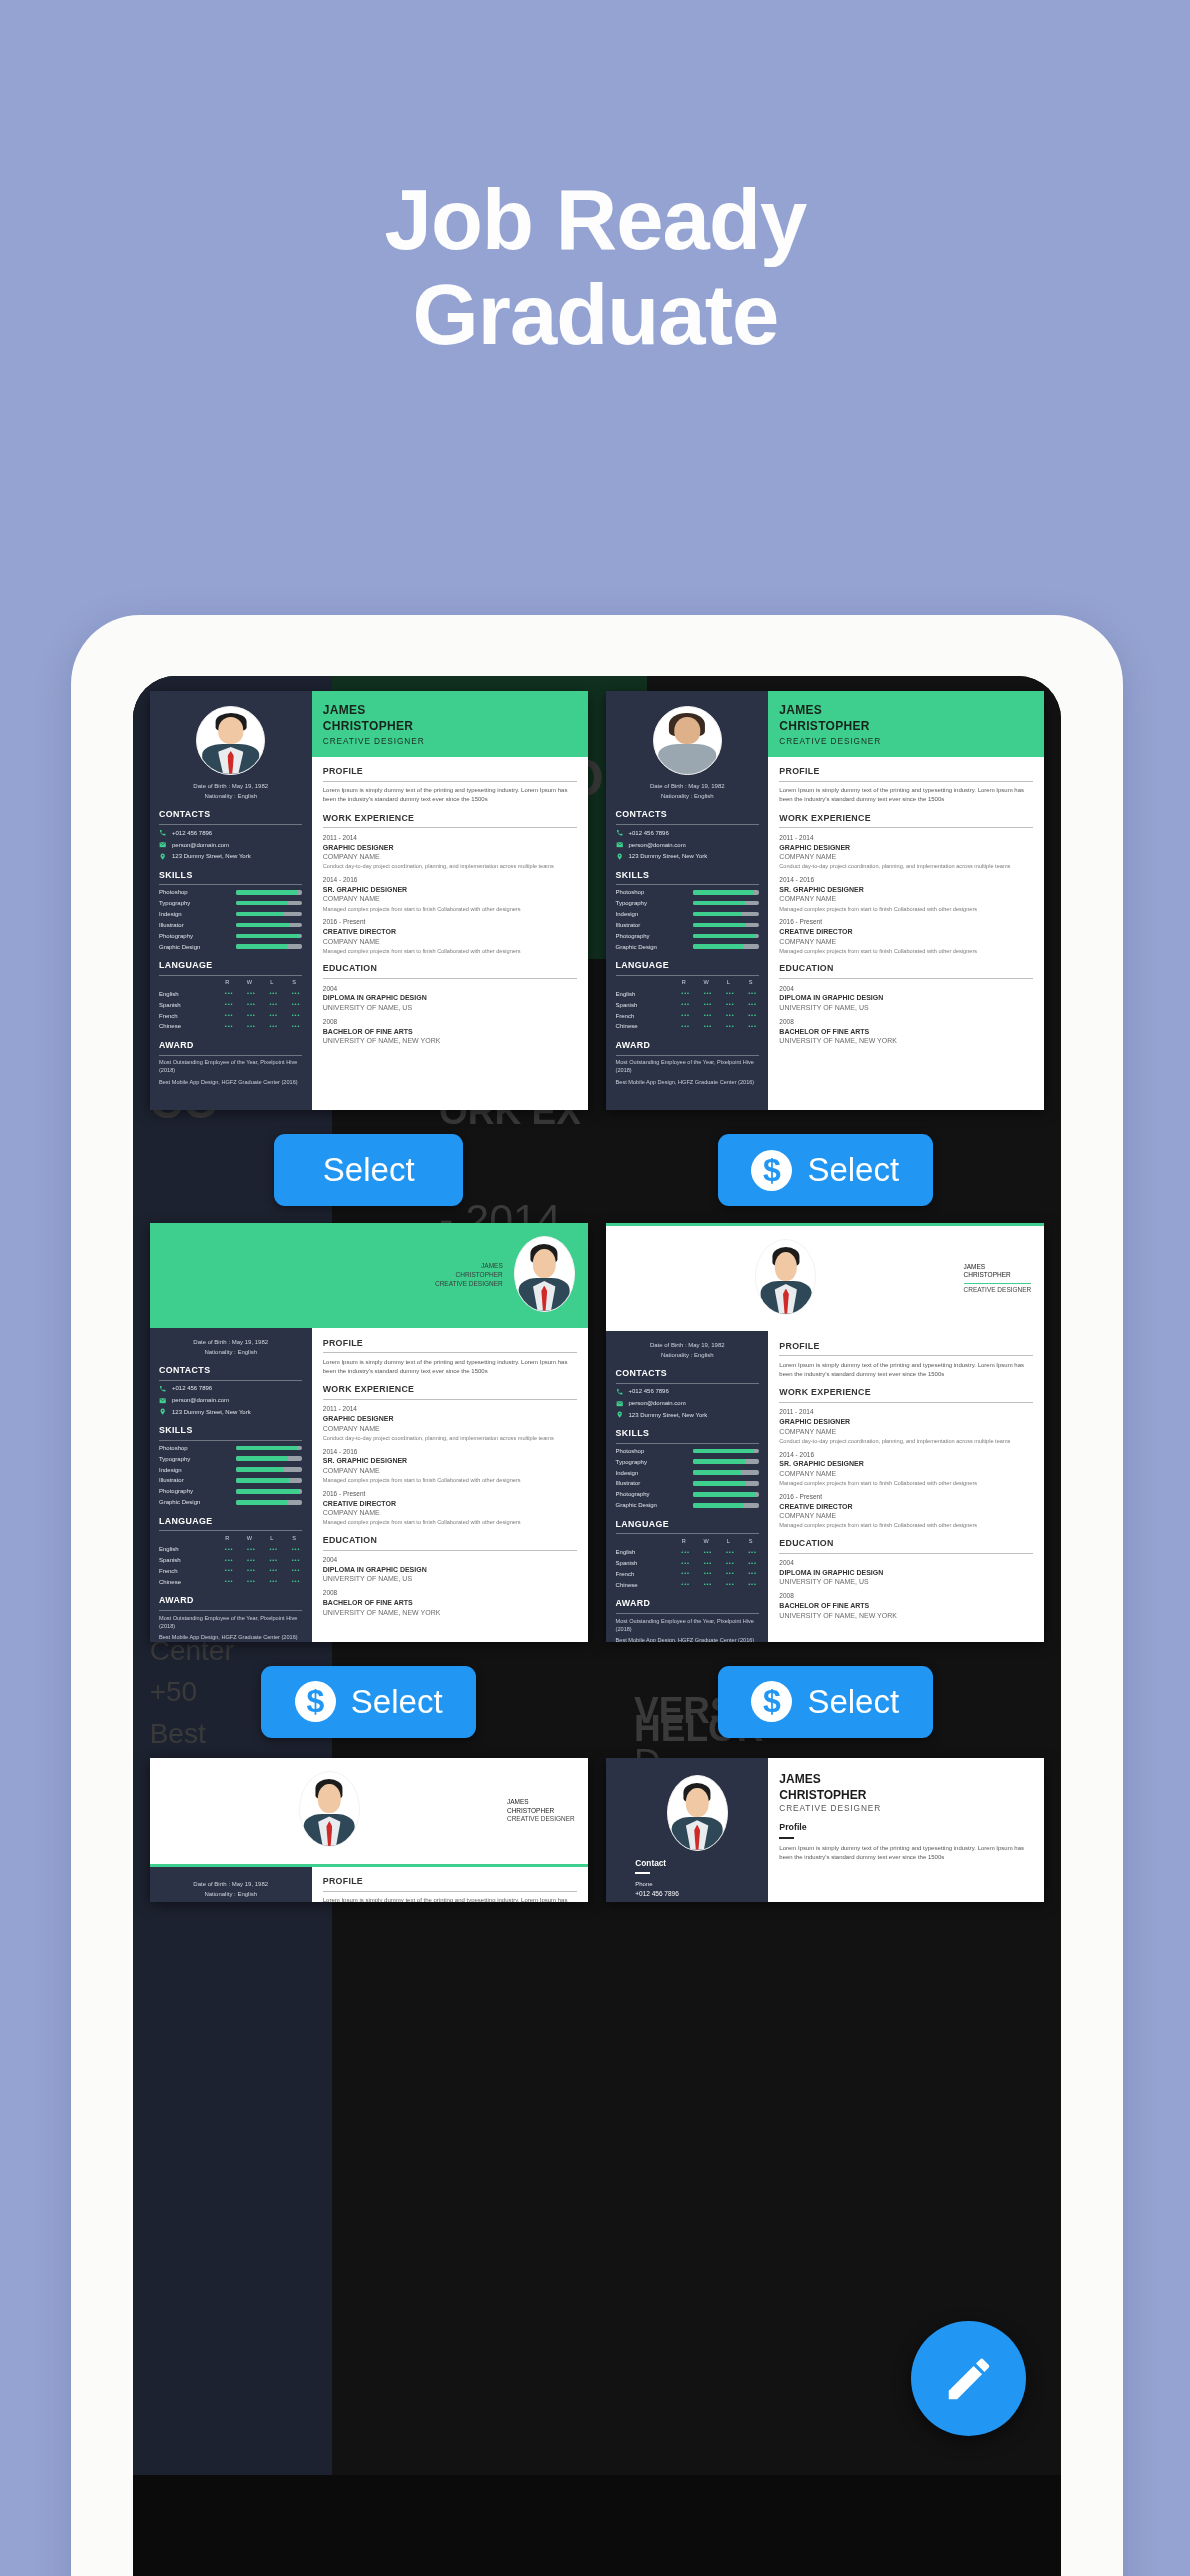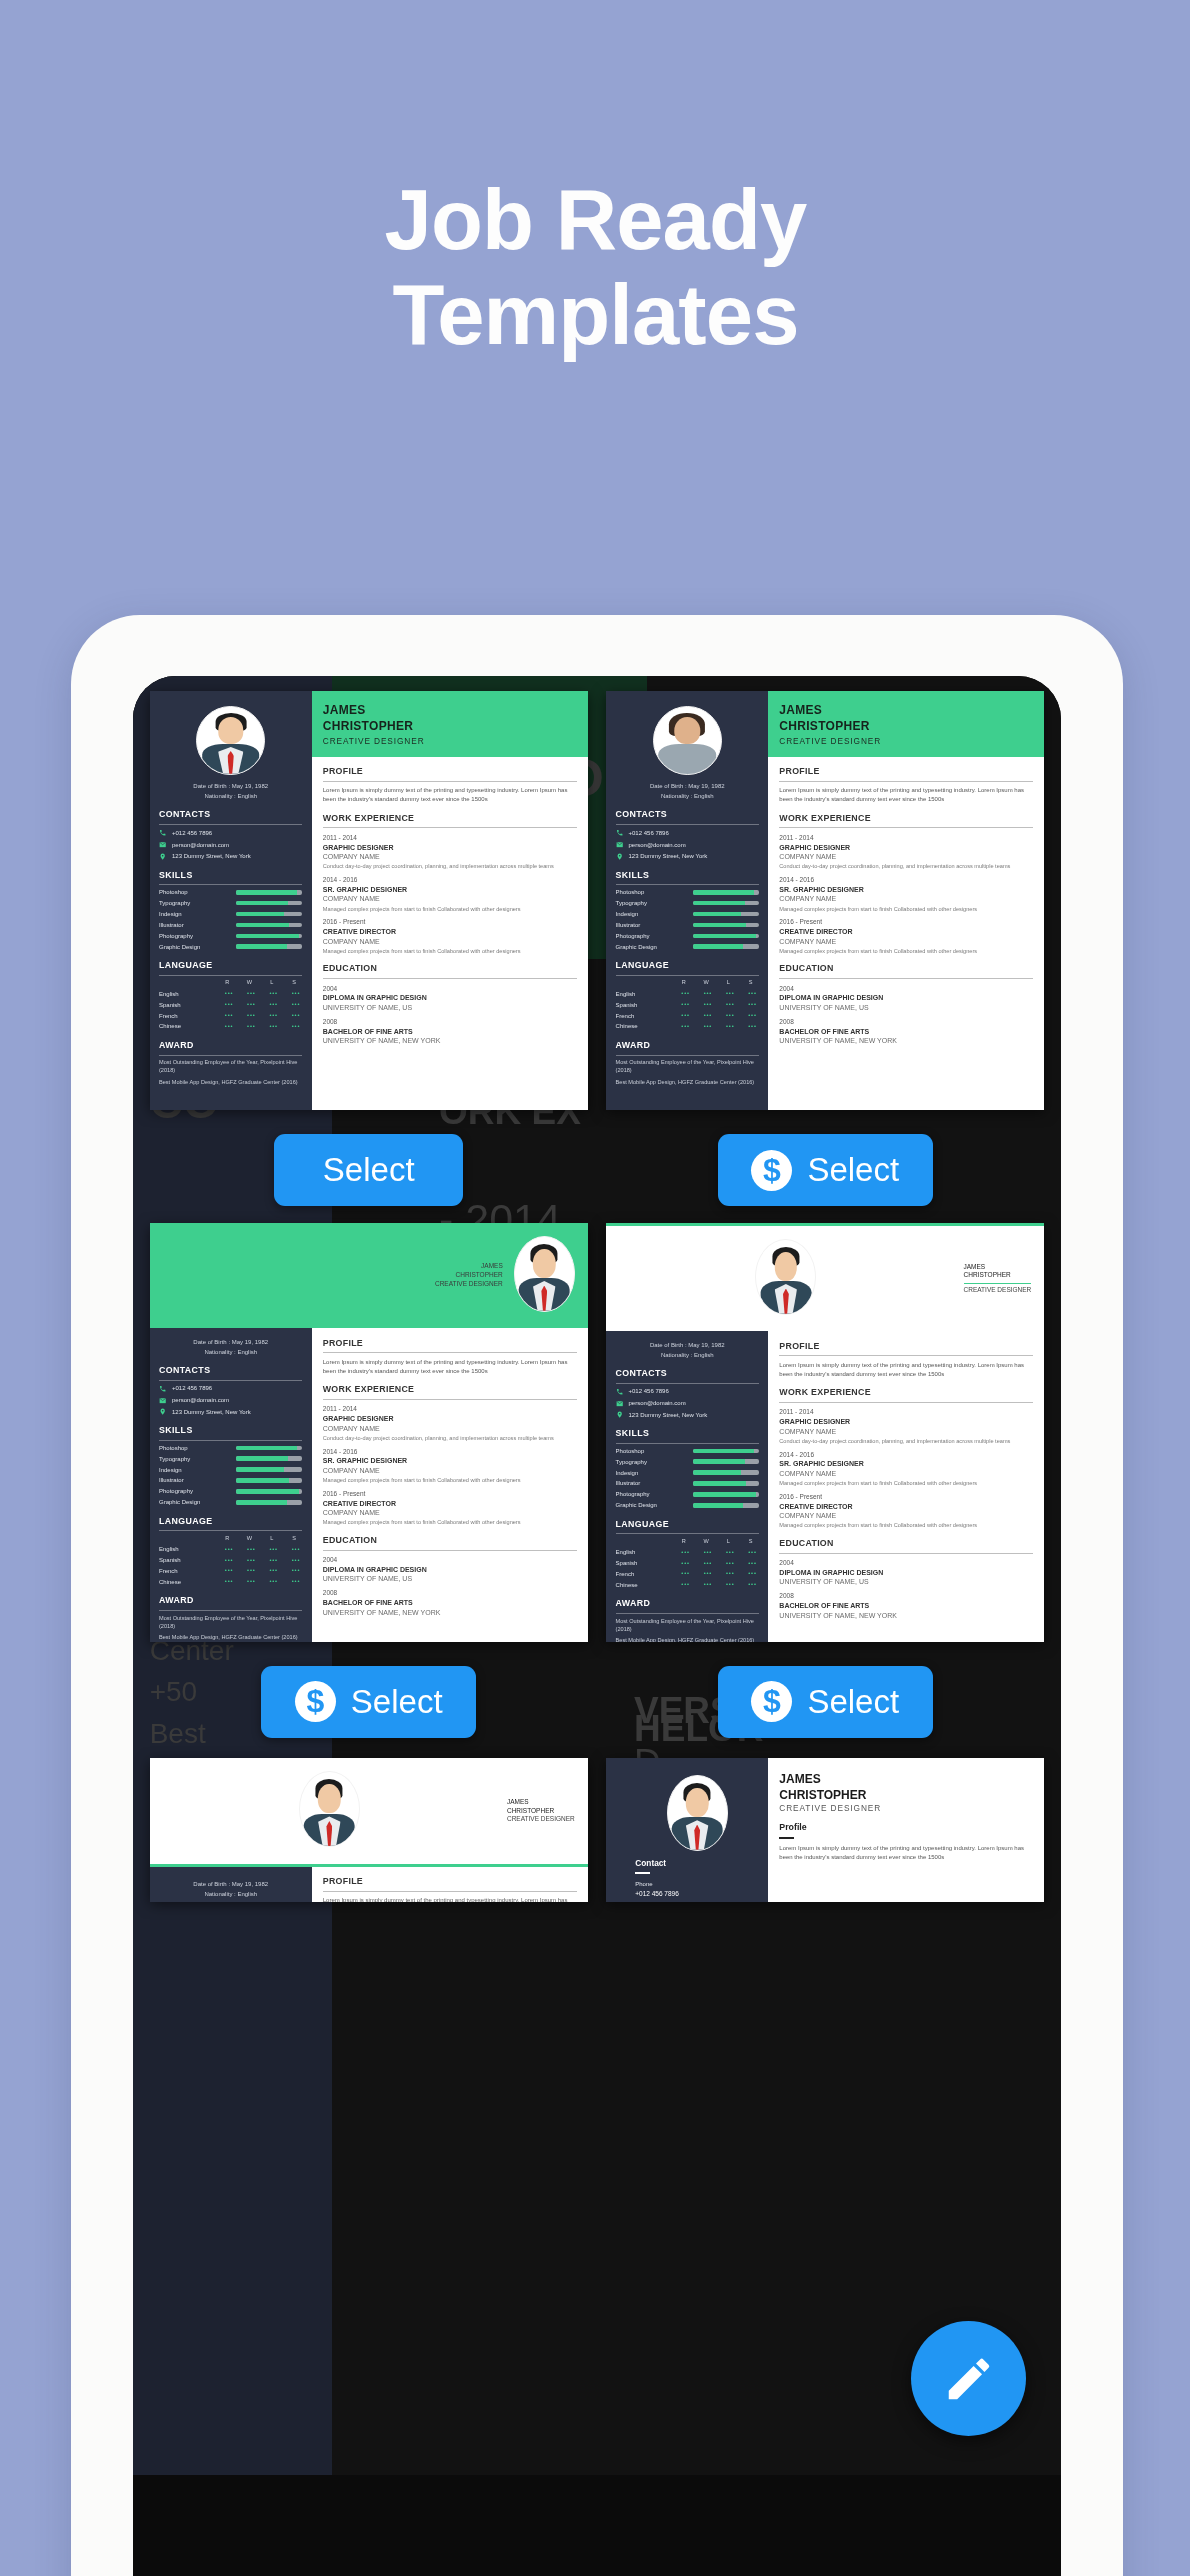--- a/index.html
+++ b/index.html
@@ -300,7 +300,7 @@
 
 <div class="promo-head">
   <span class="ln">Job Ready</span>
-  <span class="ln">Templates</span>
+  <span class="ln">Graduate</span>
 </div>
 
 <div class="phone">

